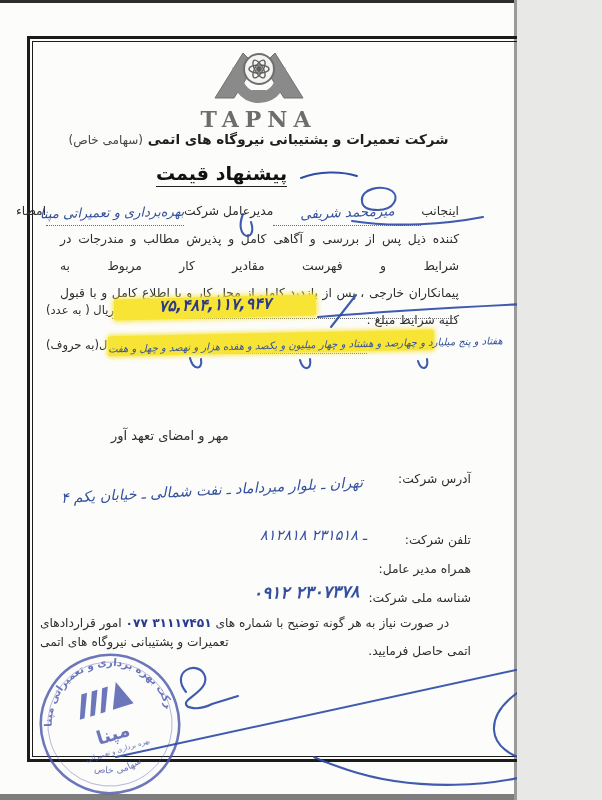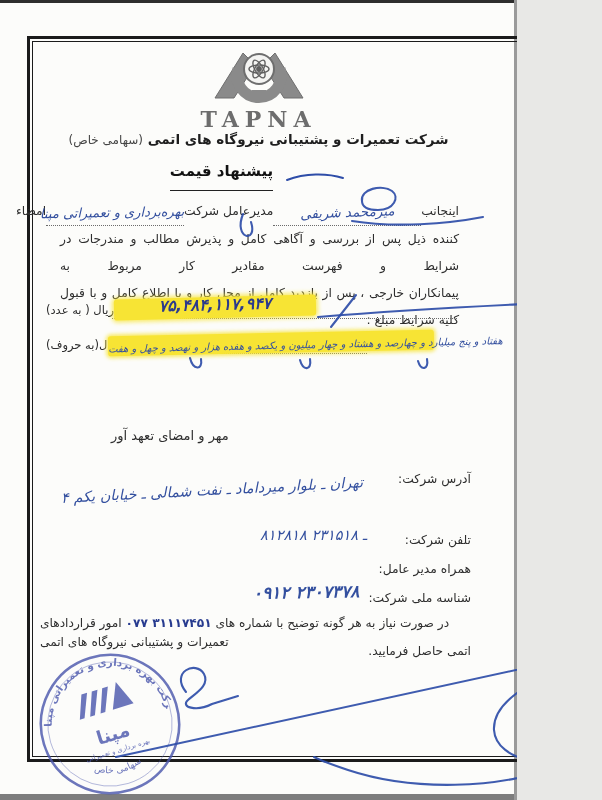--- a/index.html
+++ b/index.html
@@ -19,7 +19,7 @@
   #company-line{position:absolute;left:0;right:0;top:131px;text-align:center;direction:rtl;color:#1e1e1e;font-weight:bold;font-size:13.5px;}
   #company-line .suffix{font-size:12px;font-weight:normal;color:#444;}
   #title-row{position:absolute;left:0;right:0;top:162px;direction:rtl;display:flex;justify-content:center;align-items:center;gap:10px;}
-  #doc-title{font-size:15px;font-weight:bold;color:#111;border-bottom:1.6px solid #222;padding-bottom:10px;}
+  #doc-title{font-size:19px;font-weight:bold;color:#111;border-bottom:1.6px solid #222;padding-bottom:2px;}
 
   
   #para{position:absolute;left:60px;right:58px;top:197px;direction:rtl;color:#2e2e2e;font-size:12.3px;line-height:27px;}

